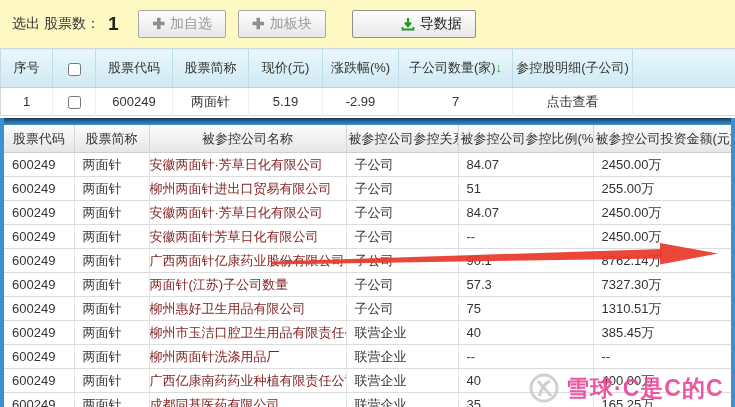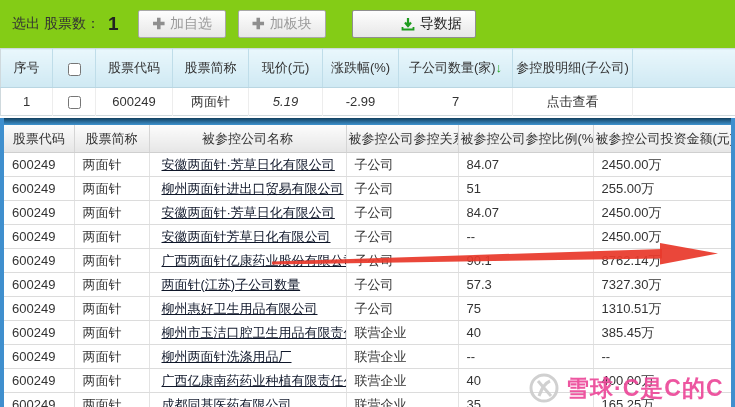--- a/index.html
+++ b/index.html
@@ -10,7 +10,7 @@
     -webkit-font-smoothing:antialiased;
   }
   
-  .toolbar{height:48px;display:flex;align-items:center;padding-left:12px;background:#84cc16;}
+  .toolbar{height:48px;display:flex;align-items:center;padding-left:12px;background:#fef9c3;}
   .sel-label{font-size:14px;color:#333;}
   .sel-count{font-size:19px;color:#222;font-weight:bold;margin:0 20px 0 8px;}
   .btn{

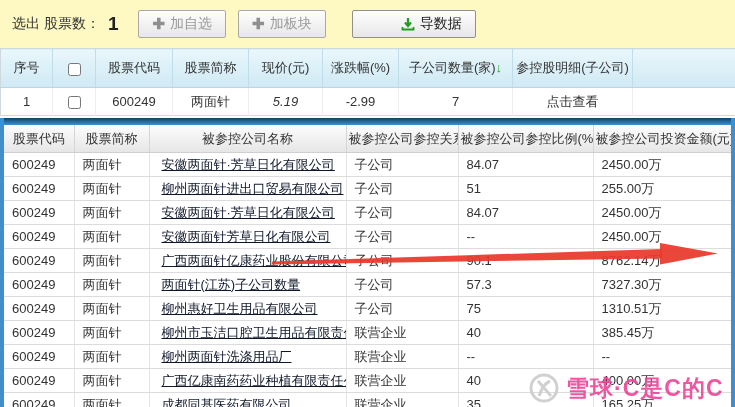--- a/index.html
+++ b/index.html
@@ -40,7 +40,7 @@
   .main-table th:last-child,.main-table td:last-child{border-right:none;}
   .sort-arrow{color:#22a322;font-weight:bold;}
   .t-right{text-align:right;}
-  .pad-price{padding-right:16px;font-style:italic;}
+  .pad-price{padding-right:16px;}
   .pad-chg{padding-right:12px;}
   .pad-cnt{padding-right:44px;}
   .neg{color:#0aa00a;margin-left:27px;}

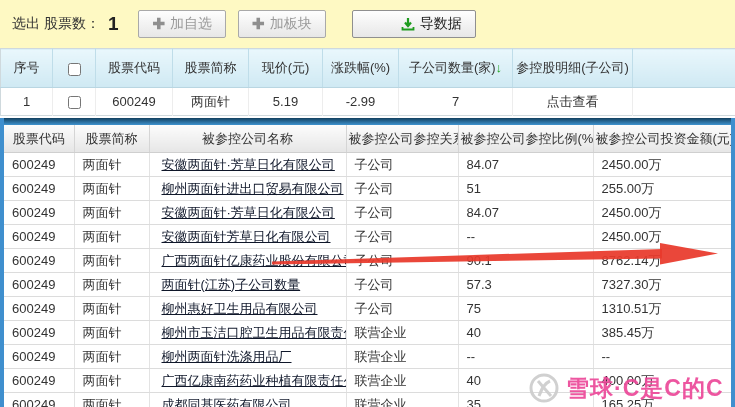--- a/index.html
+++ b/index.html
@@ -64,7 +64,7 @@
     text-align:left;padding:0 4px 0 8px;white-space:nowrap;overflow:hidden;
   }
   .detail-table th:last-child,.detail-table td:last-child{border-right:none;}
-  .detail-table td.dc2{color:#0f172a;cursor:pointer;padding-left:12px;text-decoration:underline;}
+  .detail-table td.dc2{color:#7f1d1d;cursor:pointer;padding-left:0;}
   
   .arrow-overlay{position:absolute;left:0;top:0;width:735px;height:407px;pointer-events:none;}
   .watermark{

